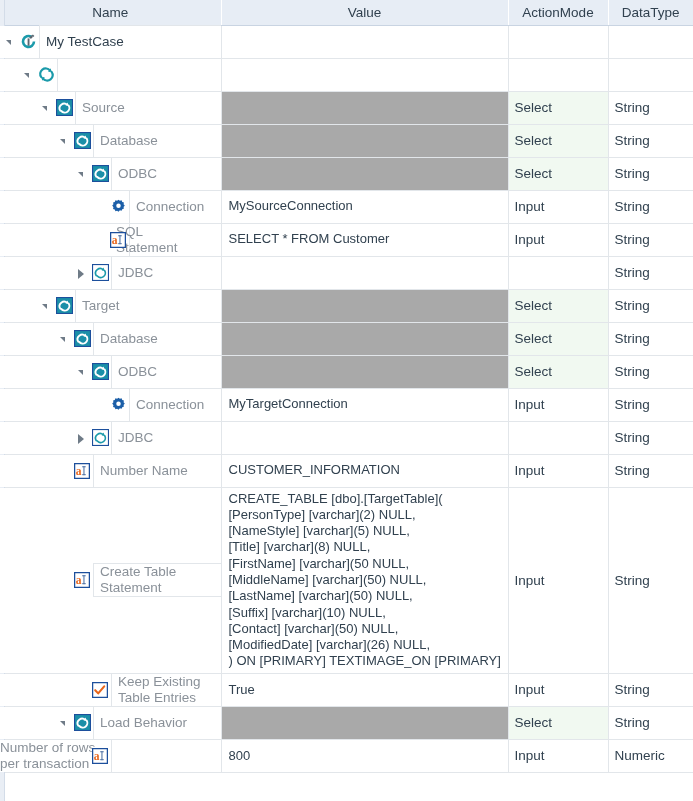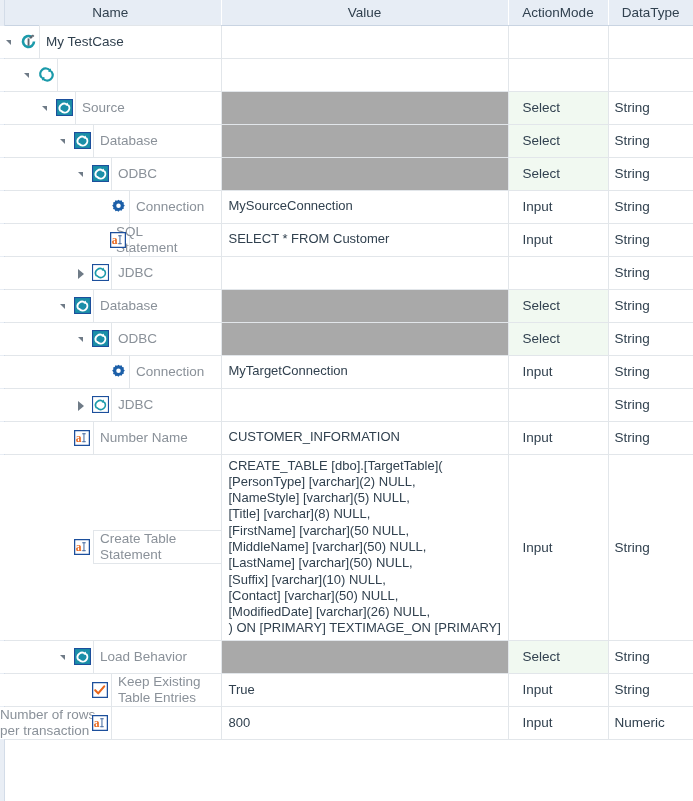--- a/index.html
+++ b/index.html
@@ -68,7 +68,7 @@
   }
   td.c-action {
     border-right: 1px solid #e2e6ea;
-    padding: 0 0 0 14px;
+    padding: 0 0 0 6px;
     color: #31414f;
     font-size: 13.5px;
   }

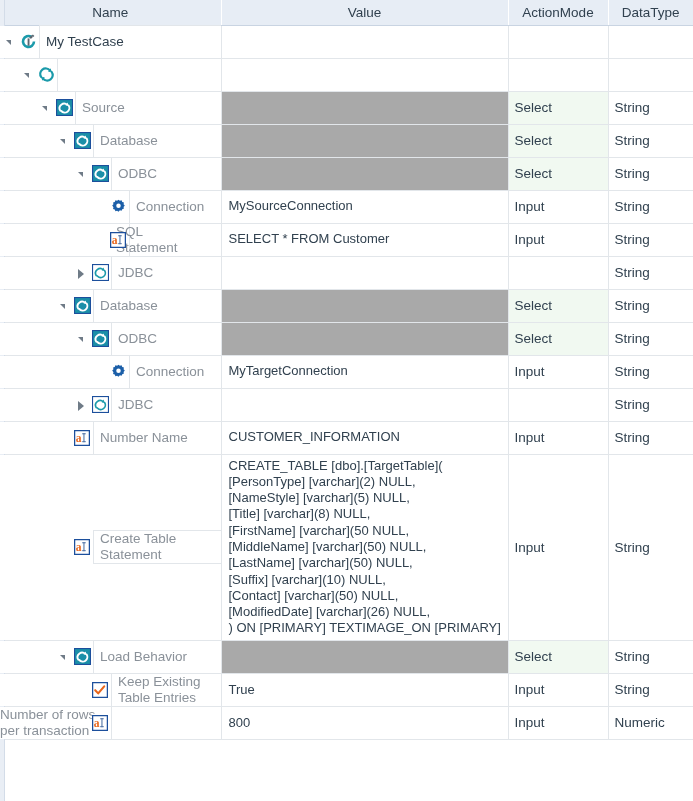--- a/index.html
+++ b/index.html
@@ -331,6 +331,28 @@
         <tr>
           <td class="c-name">
             <div class="name-wrap">
+              <div class="label-box" style="left: 75px;"></div>
+              <span class="twisty expanded" style="left: 42px;">
+                <i></i>
+              </span>
+              <span class="icon" style="left: 55px;">
+                <svg width="17" height="17" viewBox="0 0 17 17">
+                  <rect x="0.5" y="0.5" width="16" height="16" fill="#1b8fa8" stroke="#1c4f9c" stroke-width="1.2"></rect>
+                  <path d="M4.2 11.6a4.6 4.6 0 0 1 7.1-5.7" fill="none" stroke="#ffffff" stroke-width="1.9" stroke-linecap="round"></path>
+                  <path d="M12.7 6.6a4.6 4.6 0 0 1-7.4 5.4" fill="none" stroke="#ffffff" stroke-width="1.9" stroke-linecap="round"></path>
+                  <path d="M11.6 3.4l0.8 2.9-2.9 0.2z" fill="#ffffff"></path>
+                </svg>
+              </span>
+              <span class="node-label" style="margin-left: 82px; max-width: 135px;">Target</span>
+            </div>
+          </td>
+          <td class="c-value gray"></td>
+          <td class="c-action sel">Select</td>
+          <td class="c-type">String</td>
+        </tr>
+        <tr>
+          <td class="c-name">
+            <div class="name-wrap">
               <div class="label-box" style="left: 93px;"></div>
               <span class="twisty expanded" style="left: 60px;">
                 <i></i>

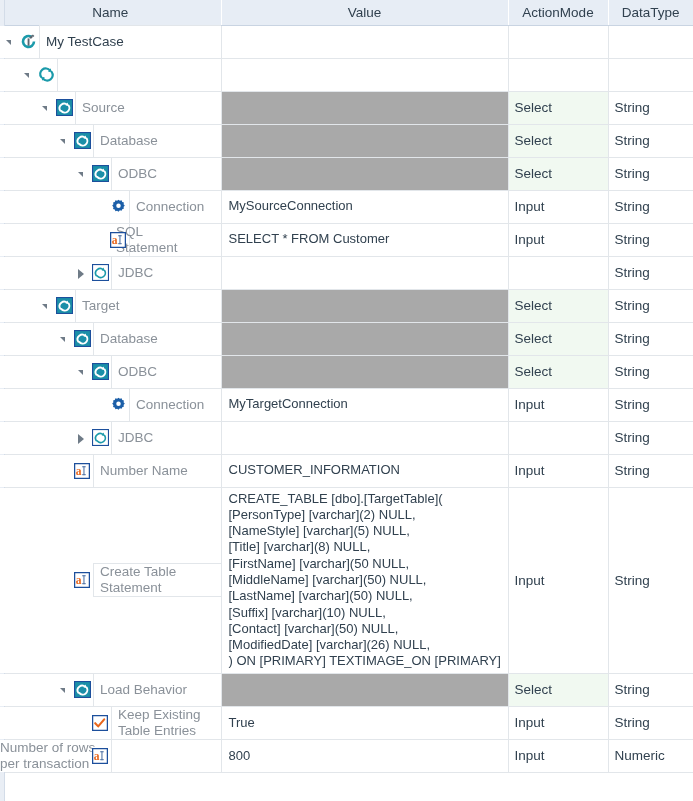--- a/index.html
+++ b/index.html
@@ -486,28 +486,6 @@
         <tr>
           <td class="c-name">
             <div class="name-wrap">
-              <div class="label-box" style="left: 93px;"></div>
-              <span class="twisty expanded" style="left: 60px;">
-                <i></i>
-              </span>
-              <span class="icon" style="left: 73px;">
-                <svg width="17" height="17" viewBox="0 0 17 17">
-                  <rect x="0.5" y="0.5" width="16" height="16" fill="#1b8fa8" stroke="#1c4f9c" stroke-width="1.2"></rect>
-                  <path d="M4.2 11.6a4.6 4.6 0 0 1 7.1-5.7" fill="none" stroke="#ffffff" stroke-width="1.9" stroke-linecap="round"></path>
-                  <path d="M12.7 6.6a4.6 4.6 0 0 1-7.4 5.4" fill="none" stroke="#ffffff" stroke-width="1.9" stroke-linecap="round"></path>
-                  <path d="M11.6 3.4l0.8 2.9-2.9 0.2z" fill="#ffffff"></path>
-                </svg>
-              </span>
-              <span class="node-label" style="margin-left: 100px; max-width: 117px;">Load Behavior</span>
-            </div>
-          </td>
-          <td class="c-value gray"></td>
-          <td class="c-action sel">Select</td>
-          <td class="c-type">String</td>
-        </tr>
-        <tr>
-          <td class="c-name">
-            <div class="name-wrap">
               <div class="label-box" style="left: 111px;"></div>
               <span class="icon" style="left: 91px;">
                 <svg width="16" height="16" viewBox="0 0 16 16">
@@ -520,6 +498,28 @@
           </td>
           <td class="c-value">True</td>
           <td class="c-action">Input</td>
+          <td class="c-type">String</td>
+        </tr>
+        <tr>
+          <td class="c-name">
+            <div class="name-wrap">
+              <div class="label-box" style="left: 93px;"></div>
+              <span class="twisty expanded" style="left: 60px;">
+                <i></i>
+              </span>
+              <span class="icon" style="left: 73px;">
+                <svg width="17" height="17" viewBox="0 0 17 17">
+                  <rect x="0.5" y="0.5" width="16" height="16" fill="#1b8fa8" stroke="#1c4f9c" stroke-width="1.2"></rect>
+                  <path d="M4.2 11.6a4.6 4.6 0 0 1 7.1-5.7" fill="none" stroke="#ffffff" stroke-width="1.9" stroke-linecap="round"></path>
+                  <path d="M12.7 6.6a4.6 4.6 0 0 1-7.4 5.4" fill="none" stroke="#ffffff" stroke-width="1.9" stroke-linecap="round"></path>
+                  <path d="M11.6 3.4l0.8 2.9-2.9 0.2z" fill="#ffffff"></path>
+                </svg>
+              </span>
+              <span class="node-label" style="margin-left: 100px; max-width: 117px;">Load Behavior</span>
+            </div>
+          </td>
+          <td class="c-value gray"></td>
+          <td class="c-action sel">Select</td>
           <td class="c-type">String</td>
         </tr>
         <tr>

